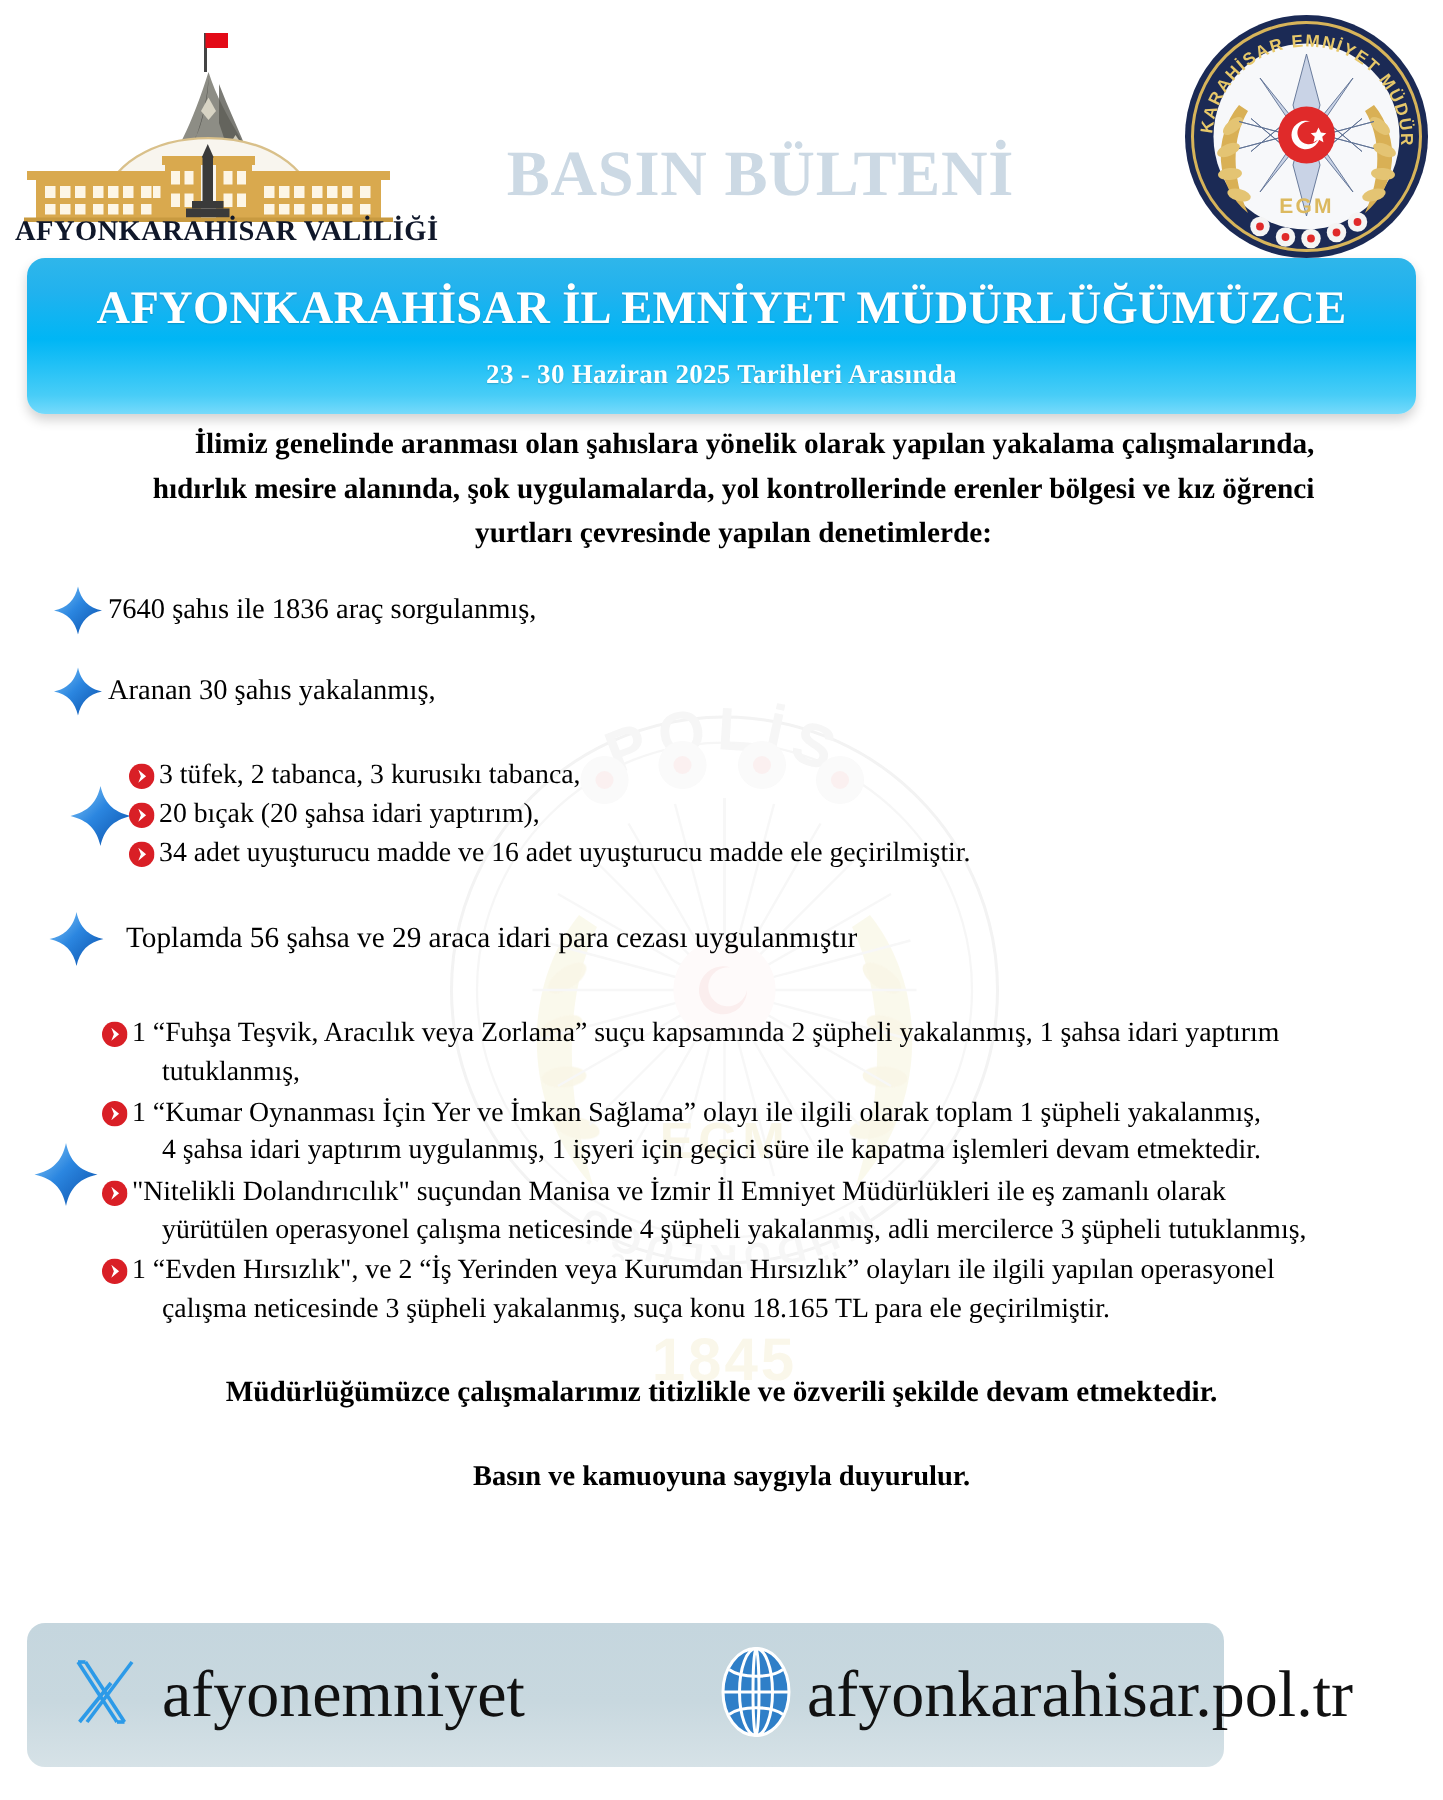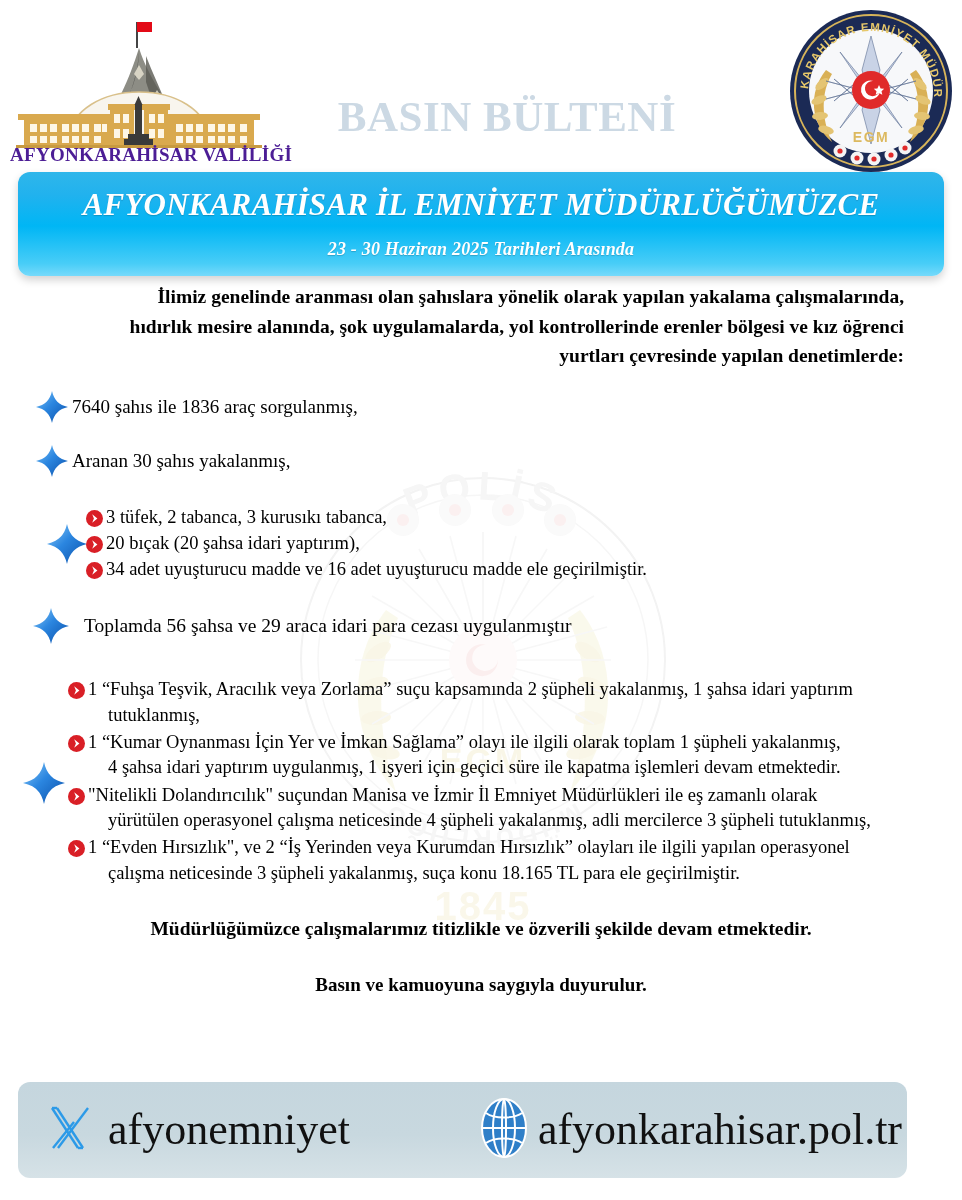--- a/index.html
+++ b/index.html
@@ -54,7 +54,7 @@
     font-size: 19px;
     font-weight: 600;
     letter-spacing: 0.3px;
-    color: #4c1d95;
+    color: #0f172a;
     white-space: nowrap;
   }
   .bulletin-title {

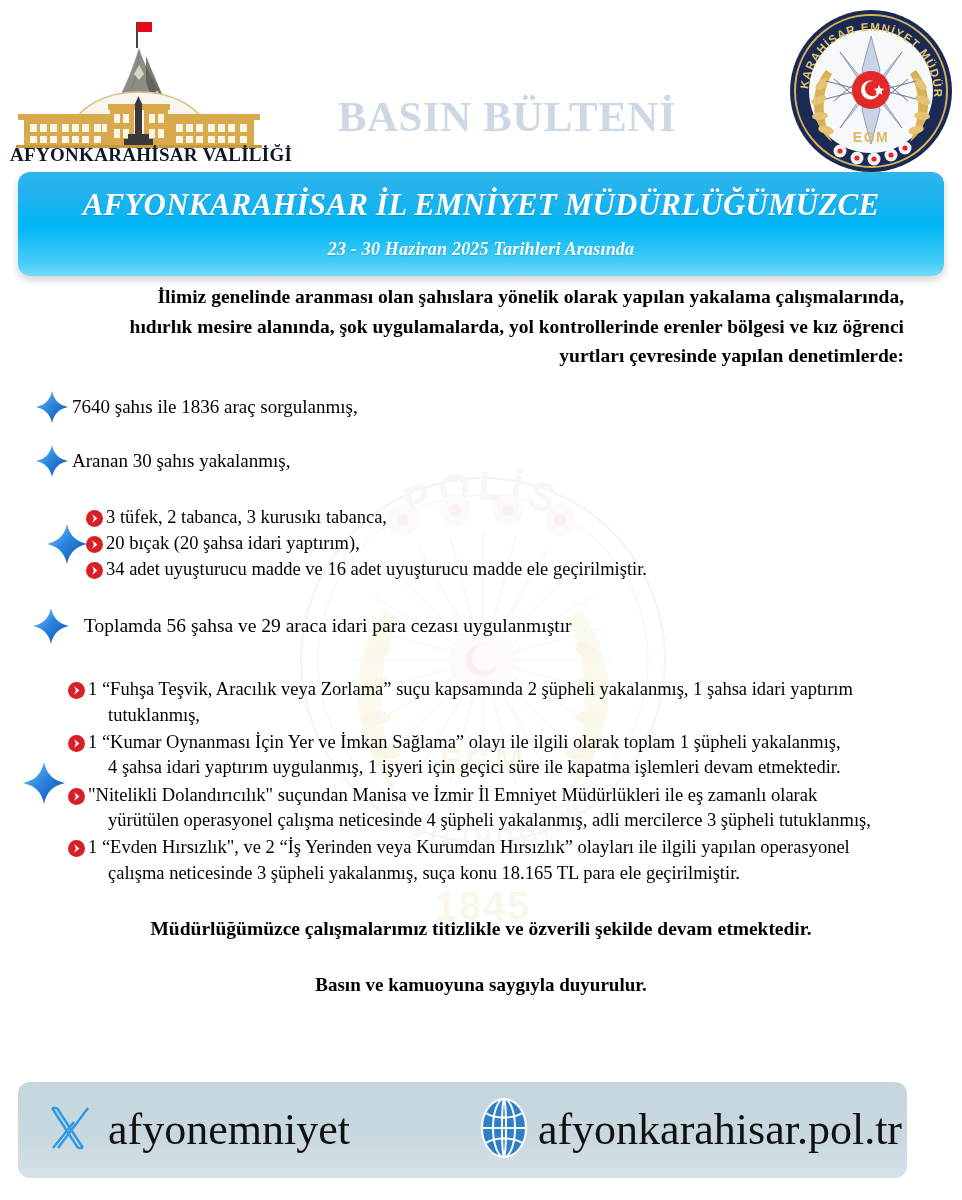--- a/index.html
+++ b/index.html
@@ -93,7 +93,6 @@
     flex-direction: column;
     align-items: center;
     justify-content: center;
-    font-style: italic;
   }
   .banner-line1 {
     font-family: "Liberation Serif", serif;

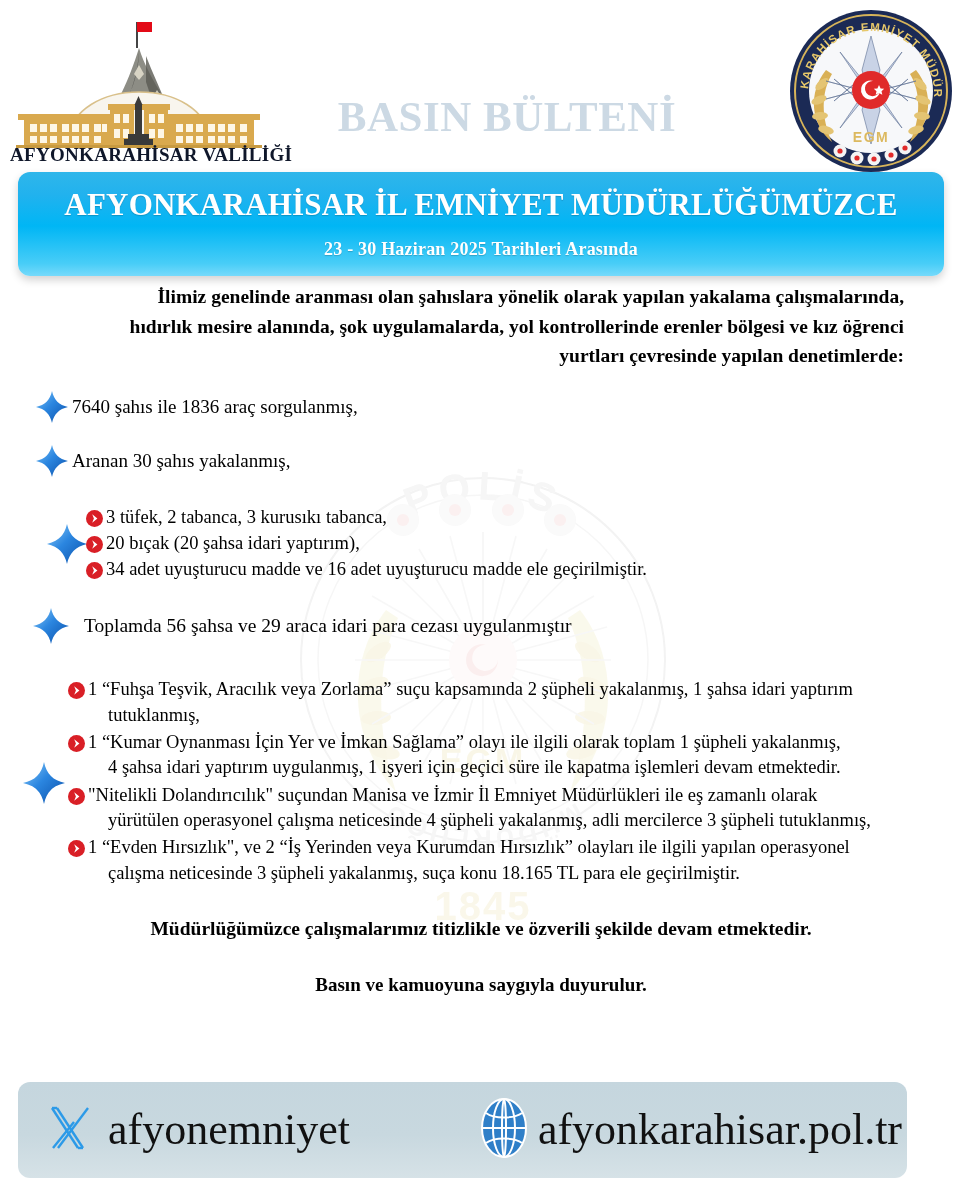--- a/index.html
+++ b/index.html
@@ -130,7 +130,7 @@
     font-size: 19.5px;
     font-weight: bold;
     line-height: 1.52;
-    text-align: right;
+    text-align: center;
     text-indent: 28px;
   }
 

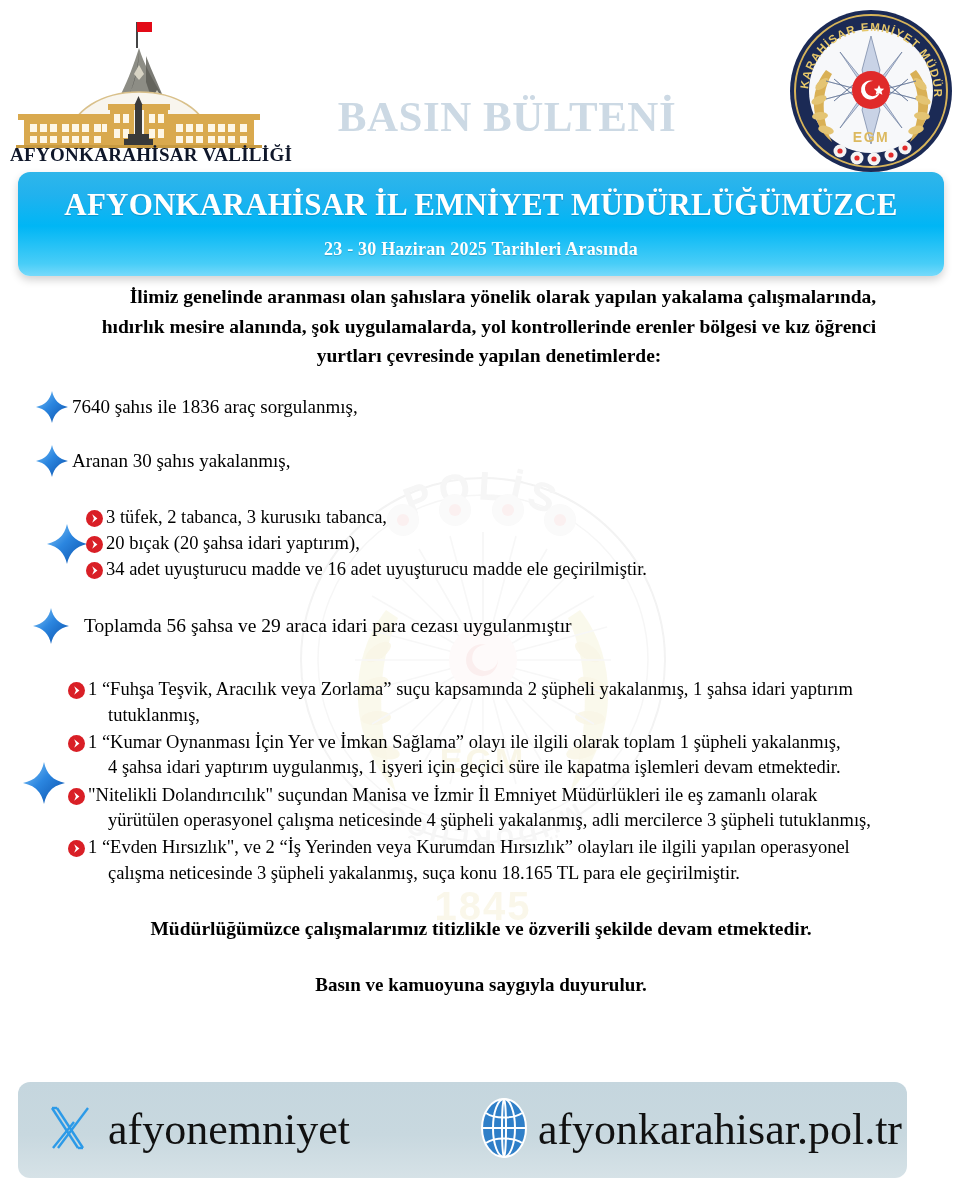--- a/index.html
+++ b/index.html
@@ -237,7 +237,7 @@
     position: absolute;
     left: 18px;
     top: 1082px;
-    width: 889px;
+    width: 798px;
     height: 96px;
     border-radius: 12px;
     background: linear-gradient(180deg, #c5d6de 0%, #c8d8df 55%, #d6e2e7 100%);

